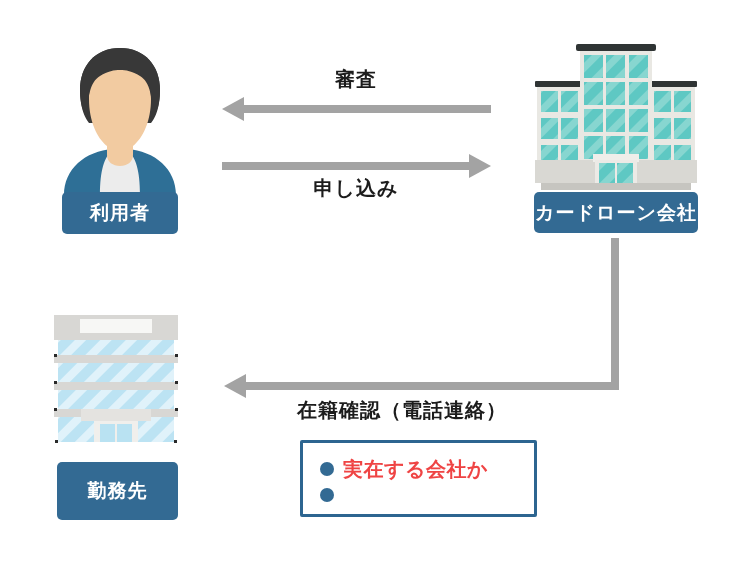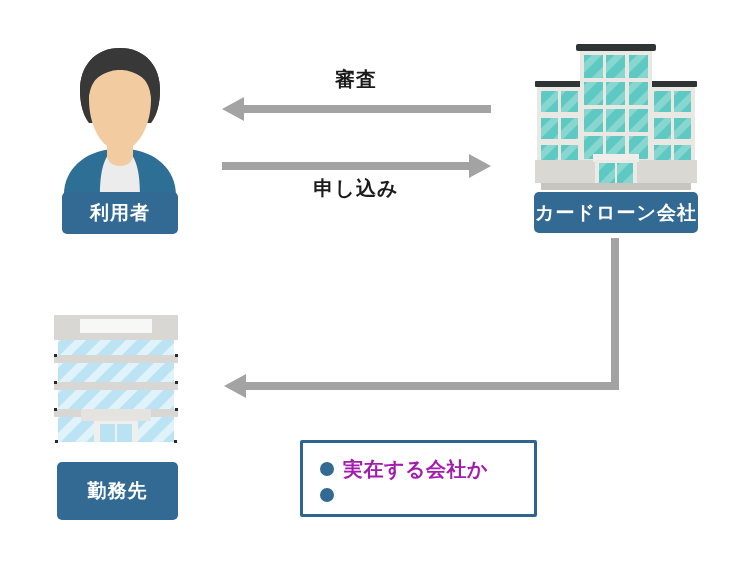--- a/index.html
+++ b/index.html
@@ -167,6 +167,7 @@
     <div class="shaft" style="left:19px;top:144px;width:376px;height:8px;"></div>
     <div class="head-left" style="left:0;top:136px;"></div>
   </div>
+  <div class="flow-label" style="left:292px;top:397px;width:220px;">在籍確認（電話連絡）</div>
 
   <div class="note-box">
     <div class="note-row">

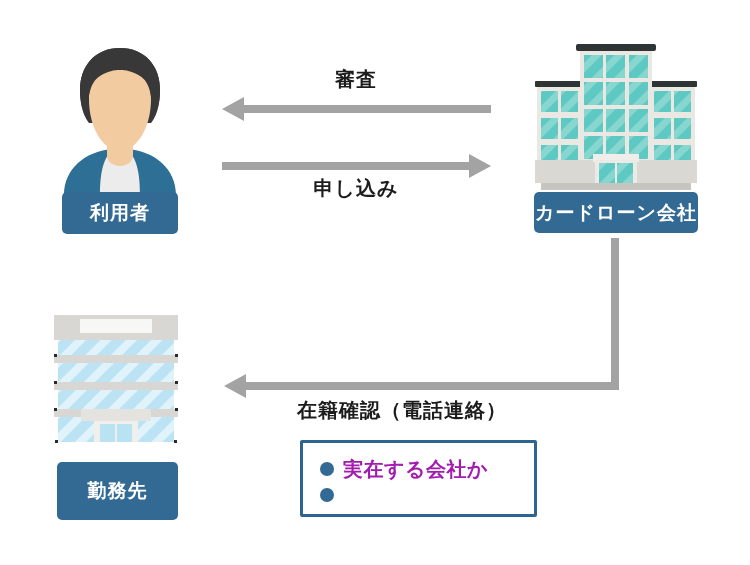--- a/index.html
+++ b/index.html
@@ -35,7 +35,7 @@
   }
   .note-row{display:flex;align-items:center;gap:9px;}
   .bullet{width:14px;height:14px;border-radius:50%;background:#336a93;flex:0 0 auto;}
-  .note-text{font-size:20px;font-weight:bold;color:#a21caf;letter-spacing:0.5px;font-family:Liberation Mono, monospace;}
+  .note-text{font-size:20px;font-weight:bold;color:#ef4444;letter-spacing:0.5px;font-family:Liberation Mono, monospace;}
   svg{display:block;}
 </style>
 </head>

